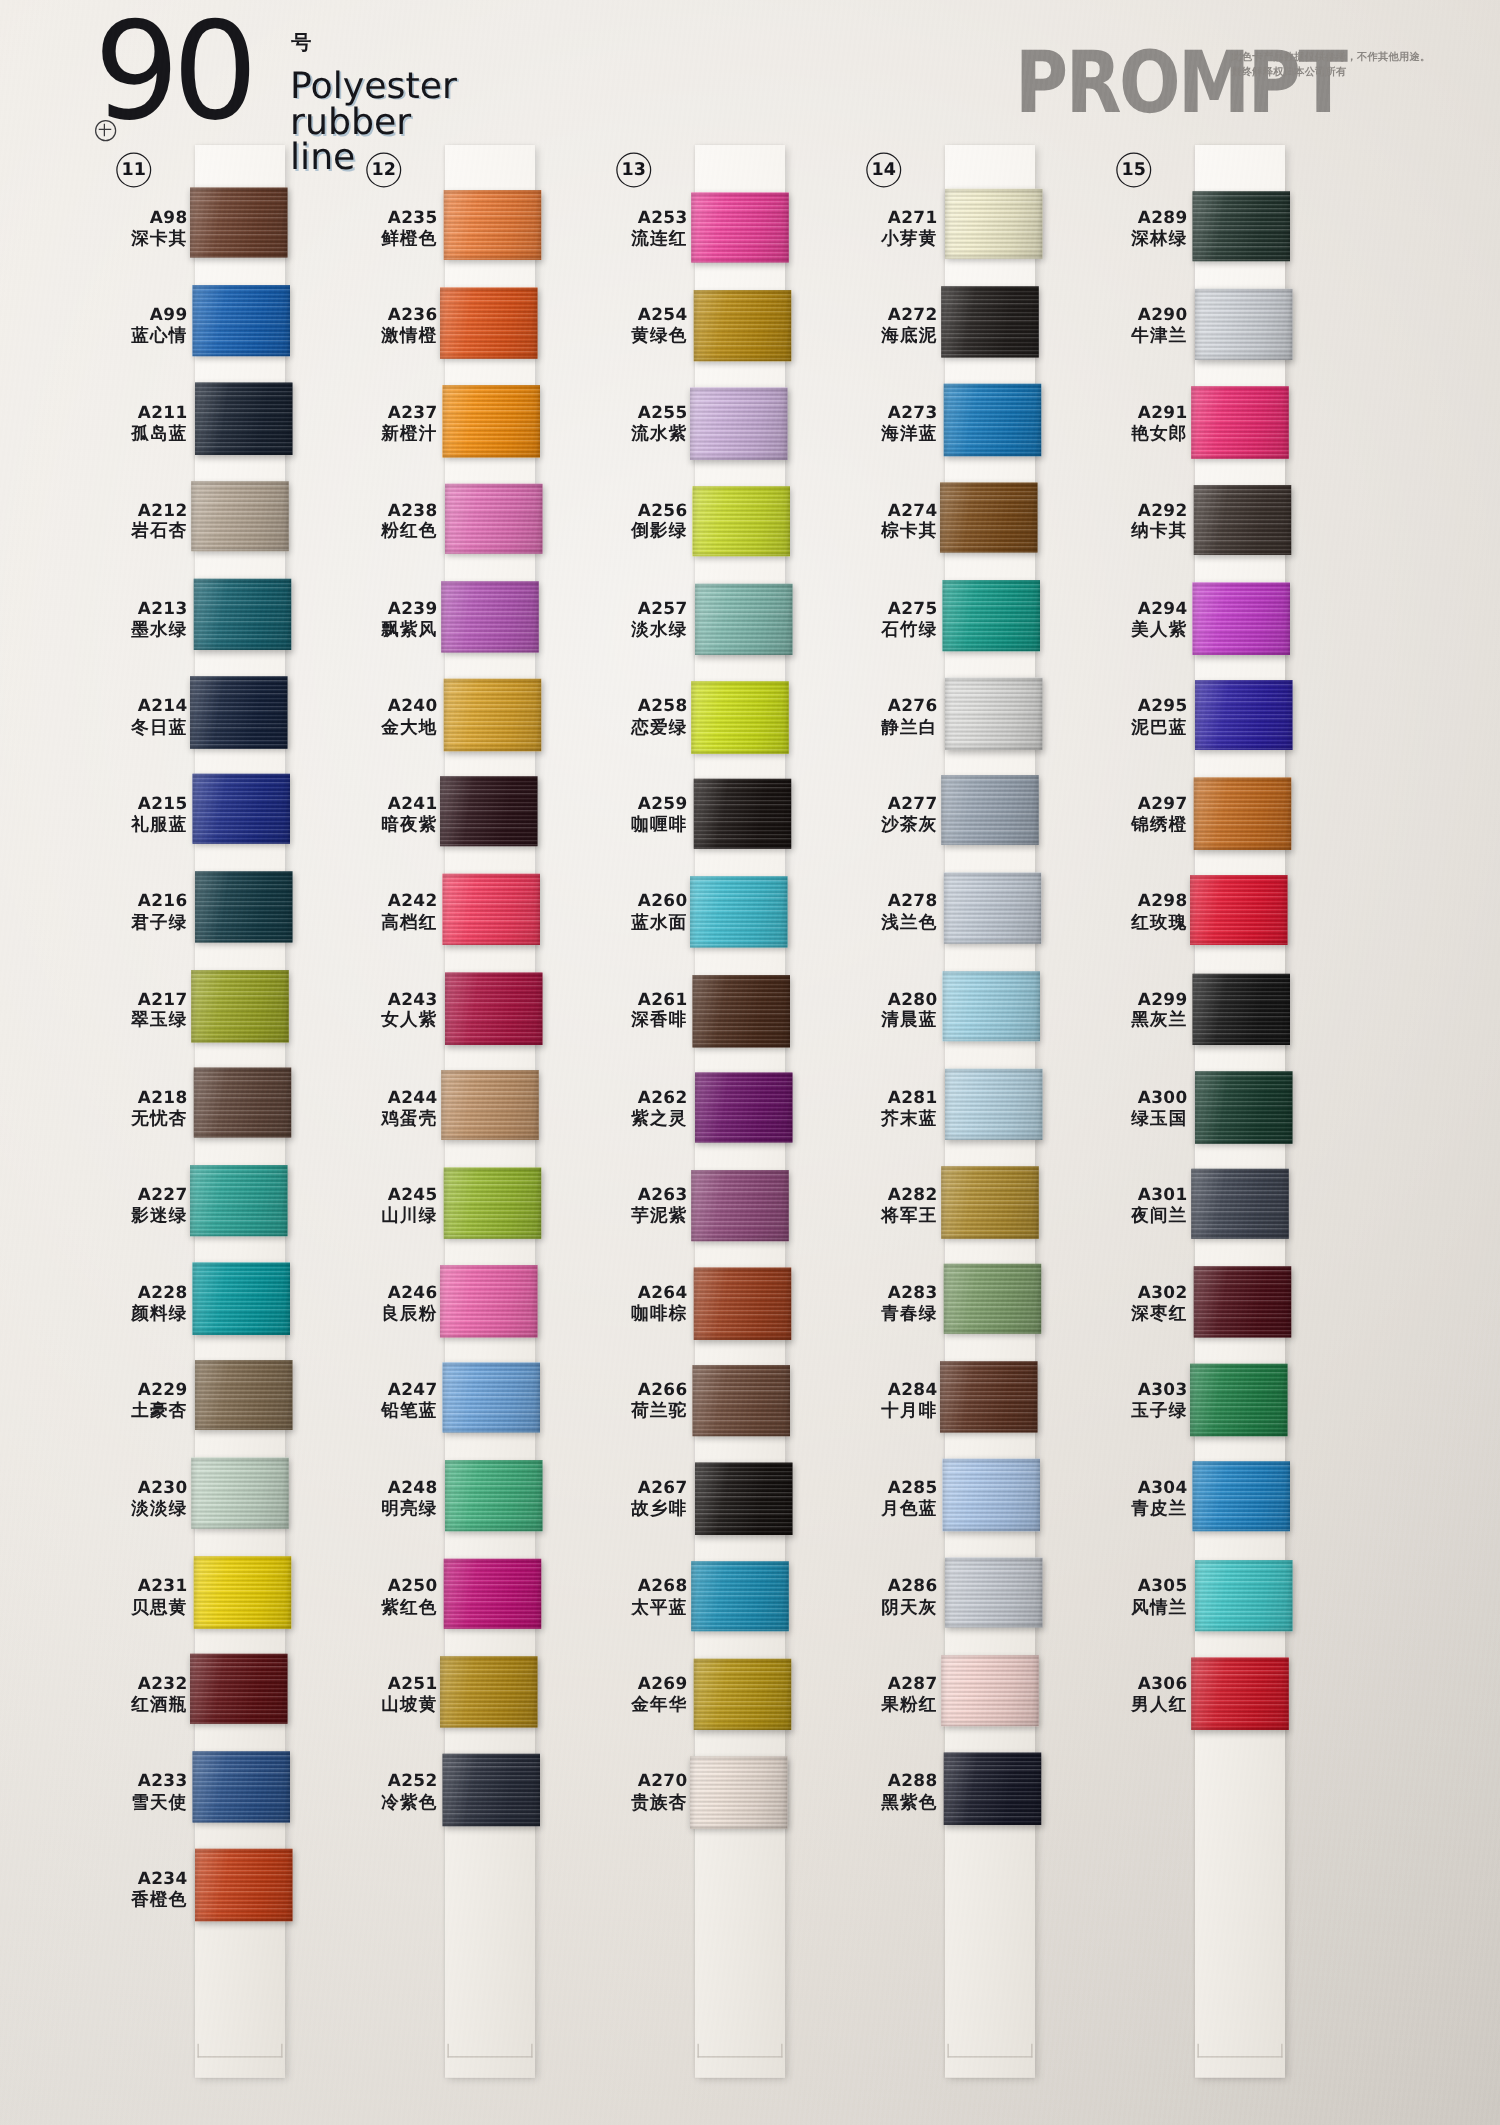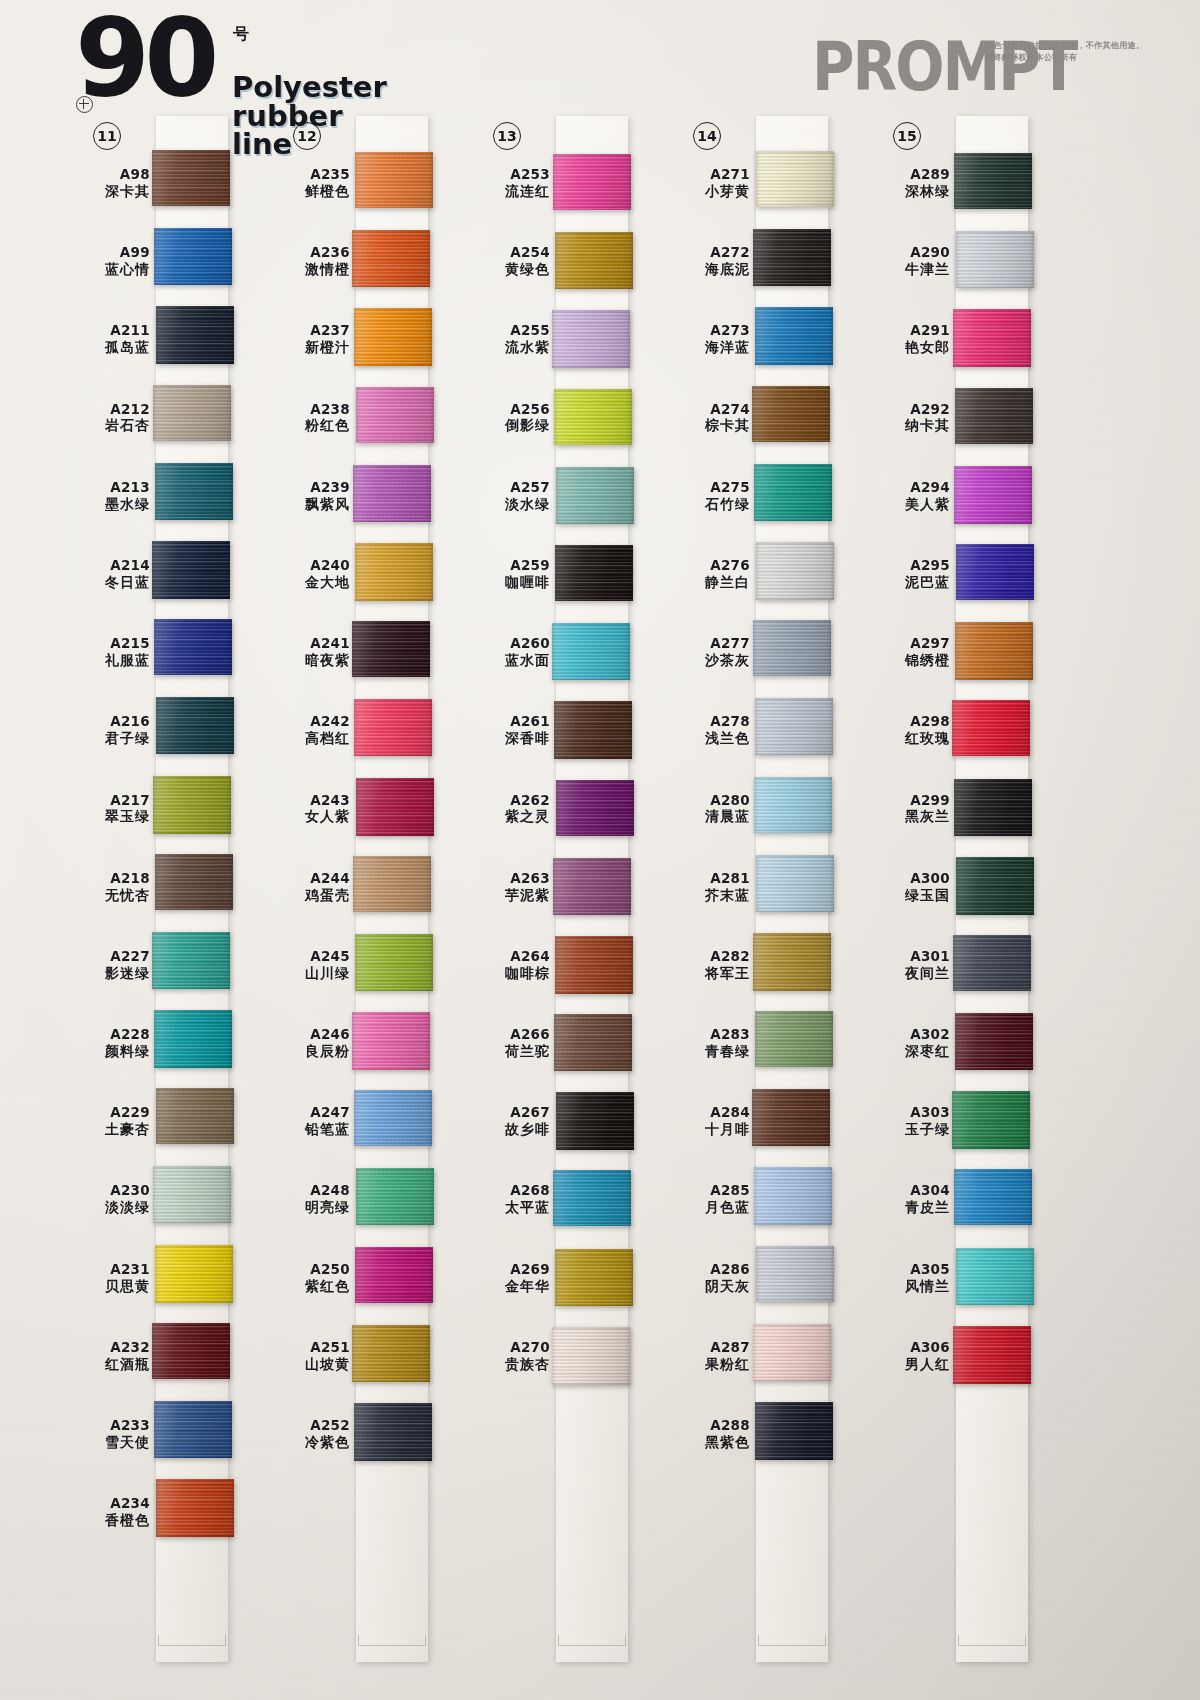--- a/index.html
+++ b/index.html
@@ -28,7 +28,7 @@
   #header{position:absolute;left:0;top:0;width:1200px;height:128px;}
   .logo90{
     position:absolute;left:75px;top:4px;
-    font-size:108px;line-height:1;font-weight:700;color:#16161a;
+    font-size:108px;line-height:1;font-weight:400;color:#16161a;
     letter-spacing:-6px;font-family:"DejaVu Sans",sans-serif;
   }
   .reg{

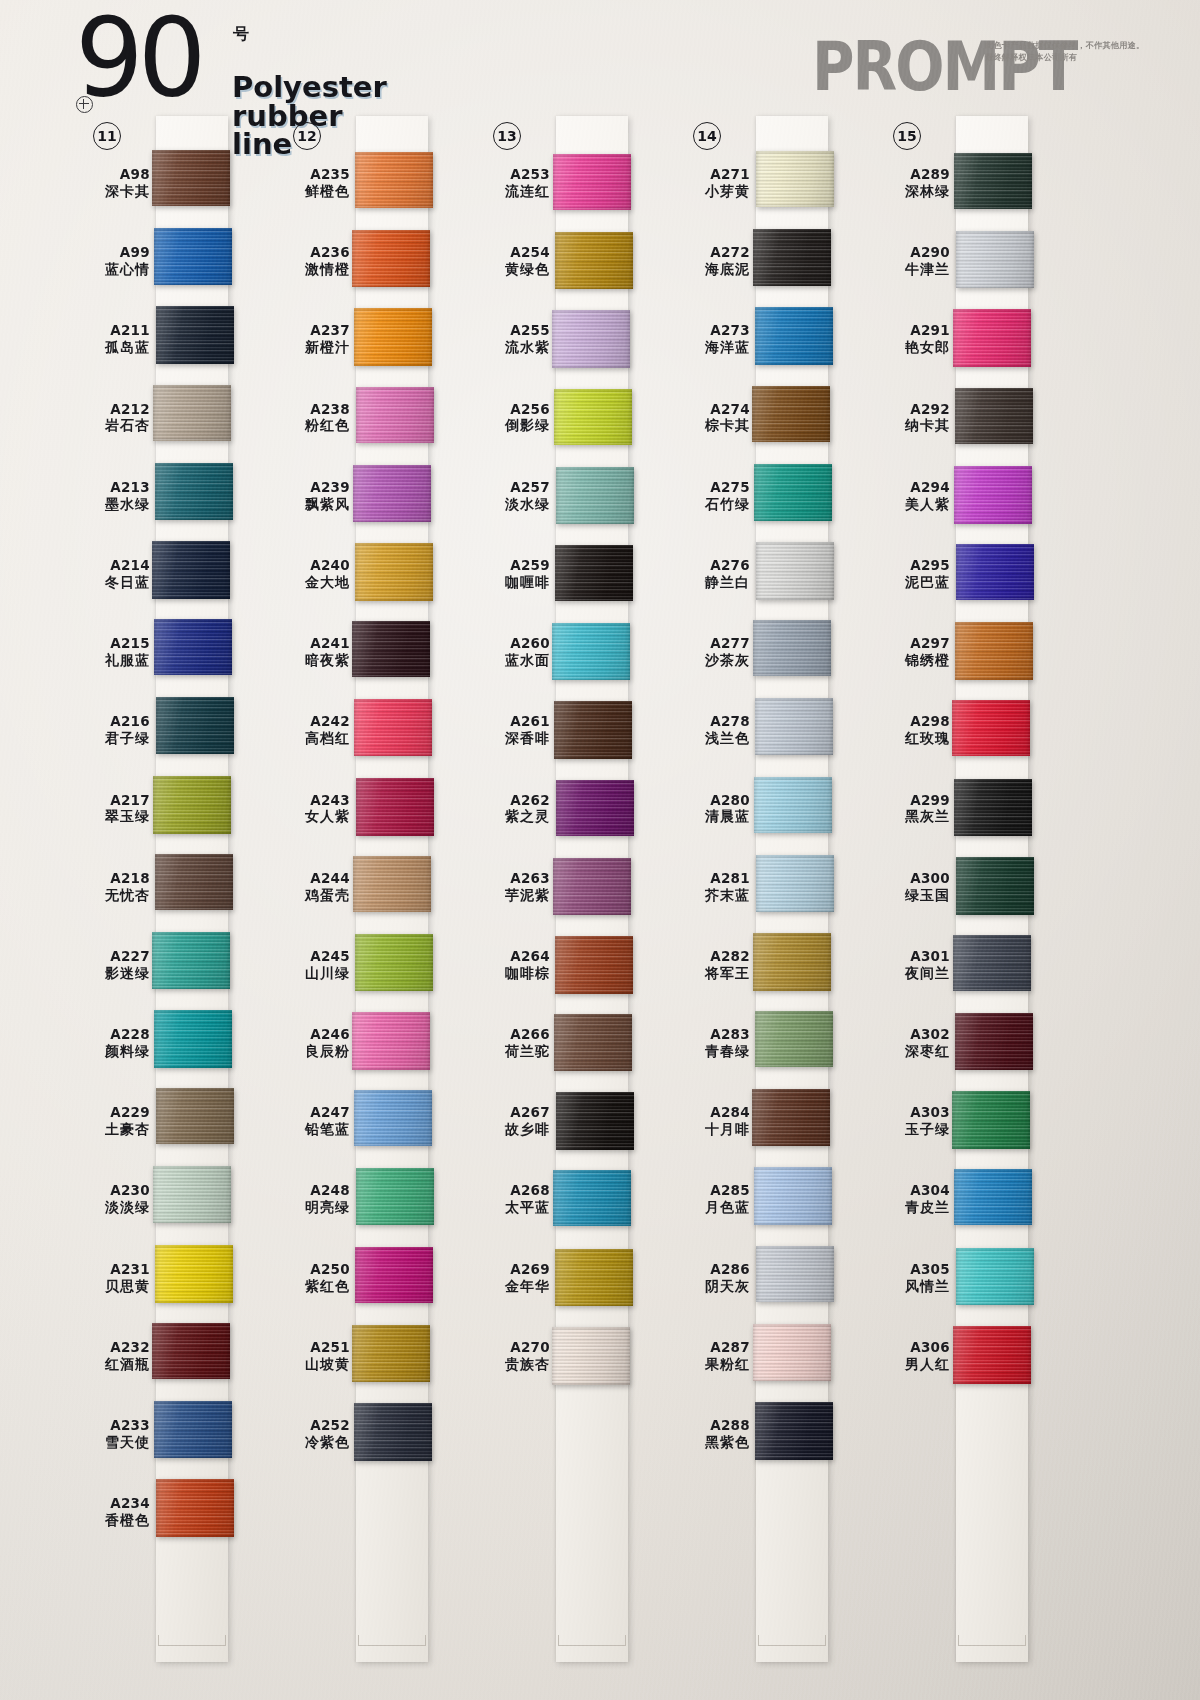--- a/index.html
+++ b/index.html
@@ -44,10 +44,9 @@
     text-shadow:1.5px 1.5px 0 rgba(80,130,170,.45);
   }
   .en-title{
-    position:absolute;left:232px;top:55px;font-size:29px;font-weight:700;color:#15151a;
+    position:absolute;left:232px;top:55px;font-size:29px;font-weight:400;color:#15151a;
     line-height:.95;letter-spacing:0px;font-family:"DejaVu Sans",sans-serif;
     text-shadow:1.5px 1.5px 0 rgba(80,130,170,.4);
-    margin-top:19px;
   }
   .en-title div{margin-bottom:1px;}
   #brand{

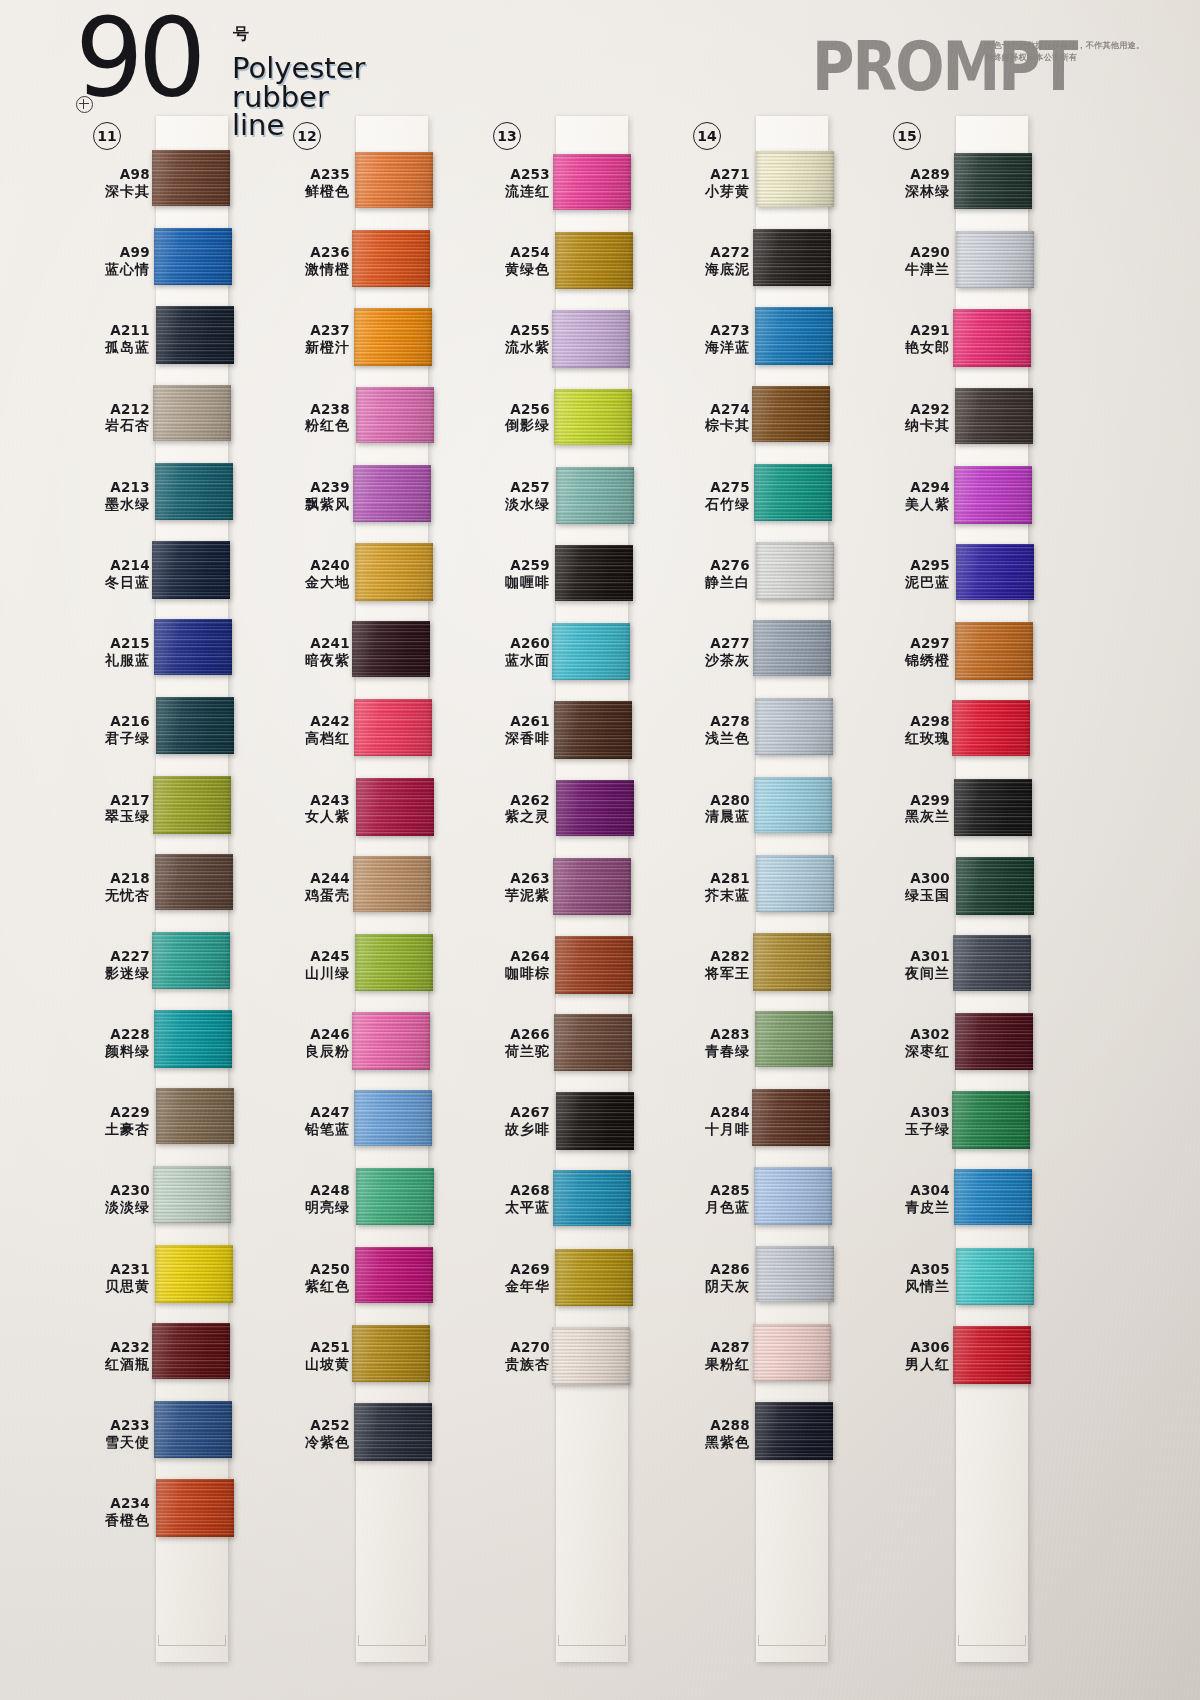--- a/index.html
+++ b/index.html
@@ -589,6 +589,17 @@
           </div>
           <div class="row">
             <div class="label">
+              <div class="code">A258</div>
+              <div class="cname">恋爱绿</div>
+            </div>
+            <div class="swatch" style="background: rgb(207, 226, 25); left: 93px; top: 8px; height: 58px;">
+              <div class="thread"></div>
+              <div class="sheen"></div>
+              <div class="edge"></div>
+            </div>
+          </div>
+          <div class="row">
+            <div class="label">
               <div class="code">A259</div>
               <div class="cname">咖喱啡</div>
             </div>

